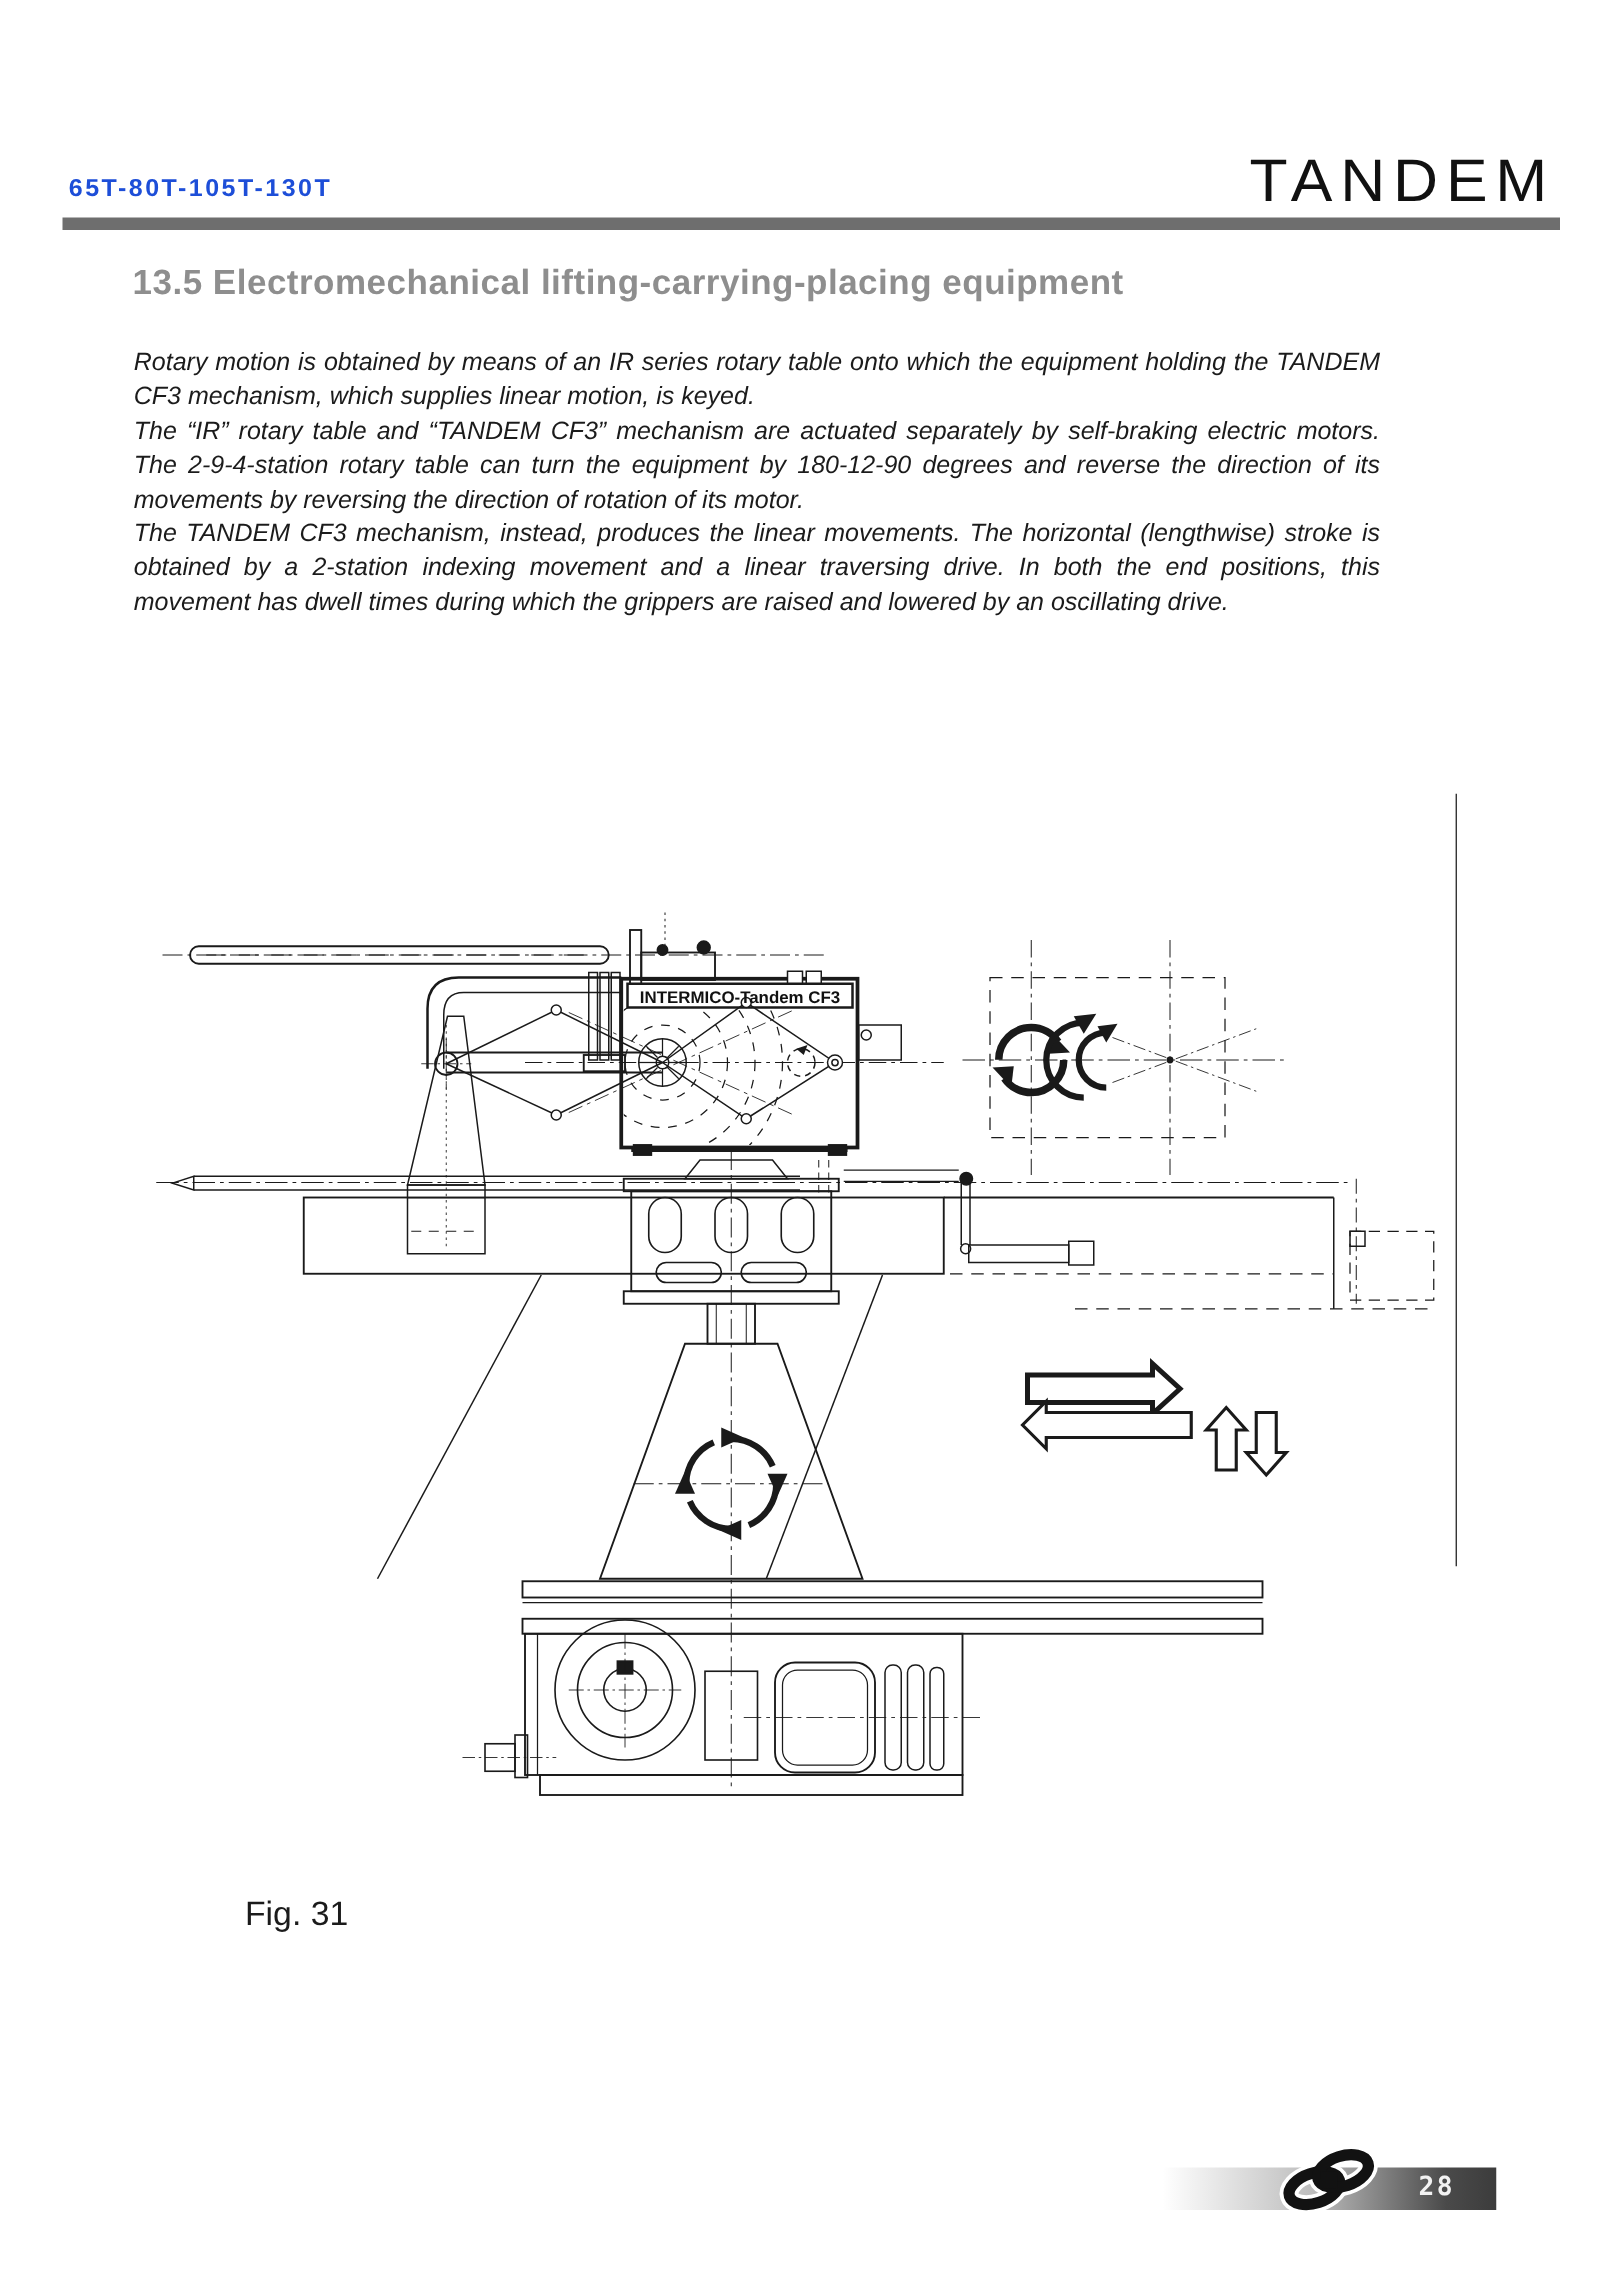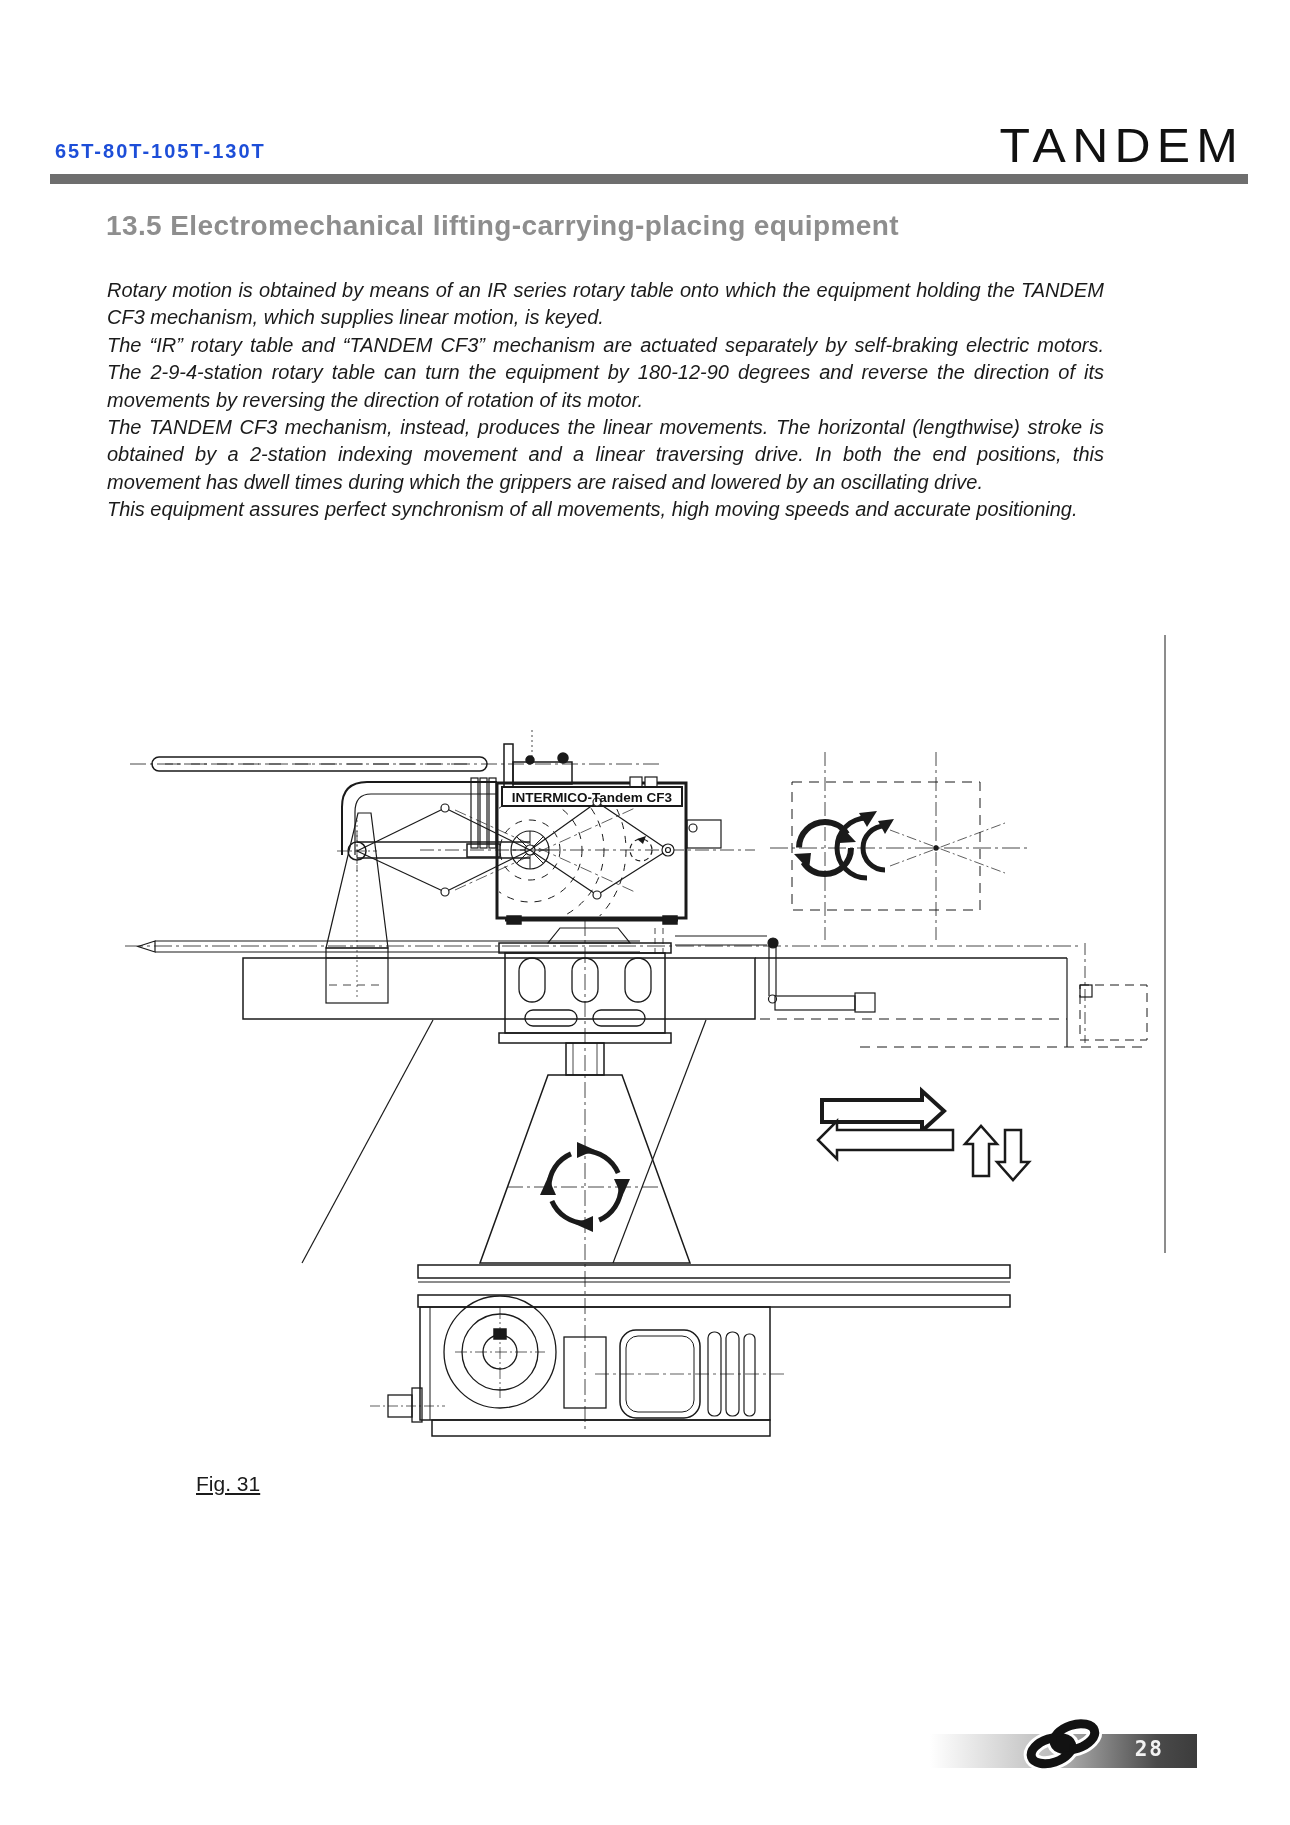--- a/index.html
+++ b/index.html
@@ -54,7 +54,6 @@
   <p>Rotary motion is obtained by means of an IR series rotary table onto which the equipment holding the TANDEM CF3 mechanism, which supplies linear motion, is keyed.</p>
   <p>The “IR” rotary table and “TANDEM CF3” mechanism are actuated separately by self-braking electric motors. The 2-9-4-station rotary table can turn the equipment by 180-12-90 degrees and reverse the direction of its movements by reversing the direction of rotation of its motor.</p>
   <p>The TANDEM CF3 mechanism, instead, produces the linear movements. The horizontal (lengthwise) stroke is obtained by a 2-station indexing movement and a linear traversing drive. In both the end positions, this movement has dwell times during which the grippers are raised and lowered by an oscillating drive.</p>
-  <p>This equipment assures perfect synchronism of all movements, high moving speeds and accurate positioning.</p>
 </div>
 
 <div class="figwrap">

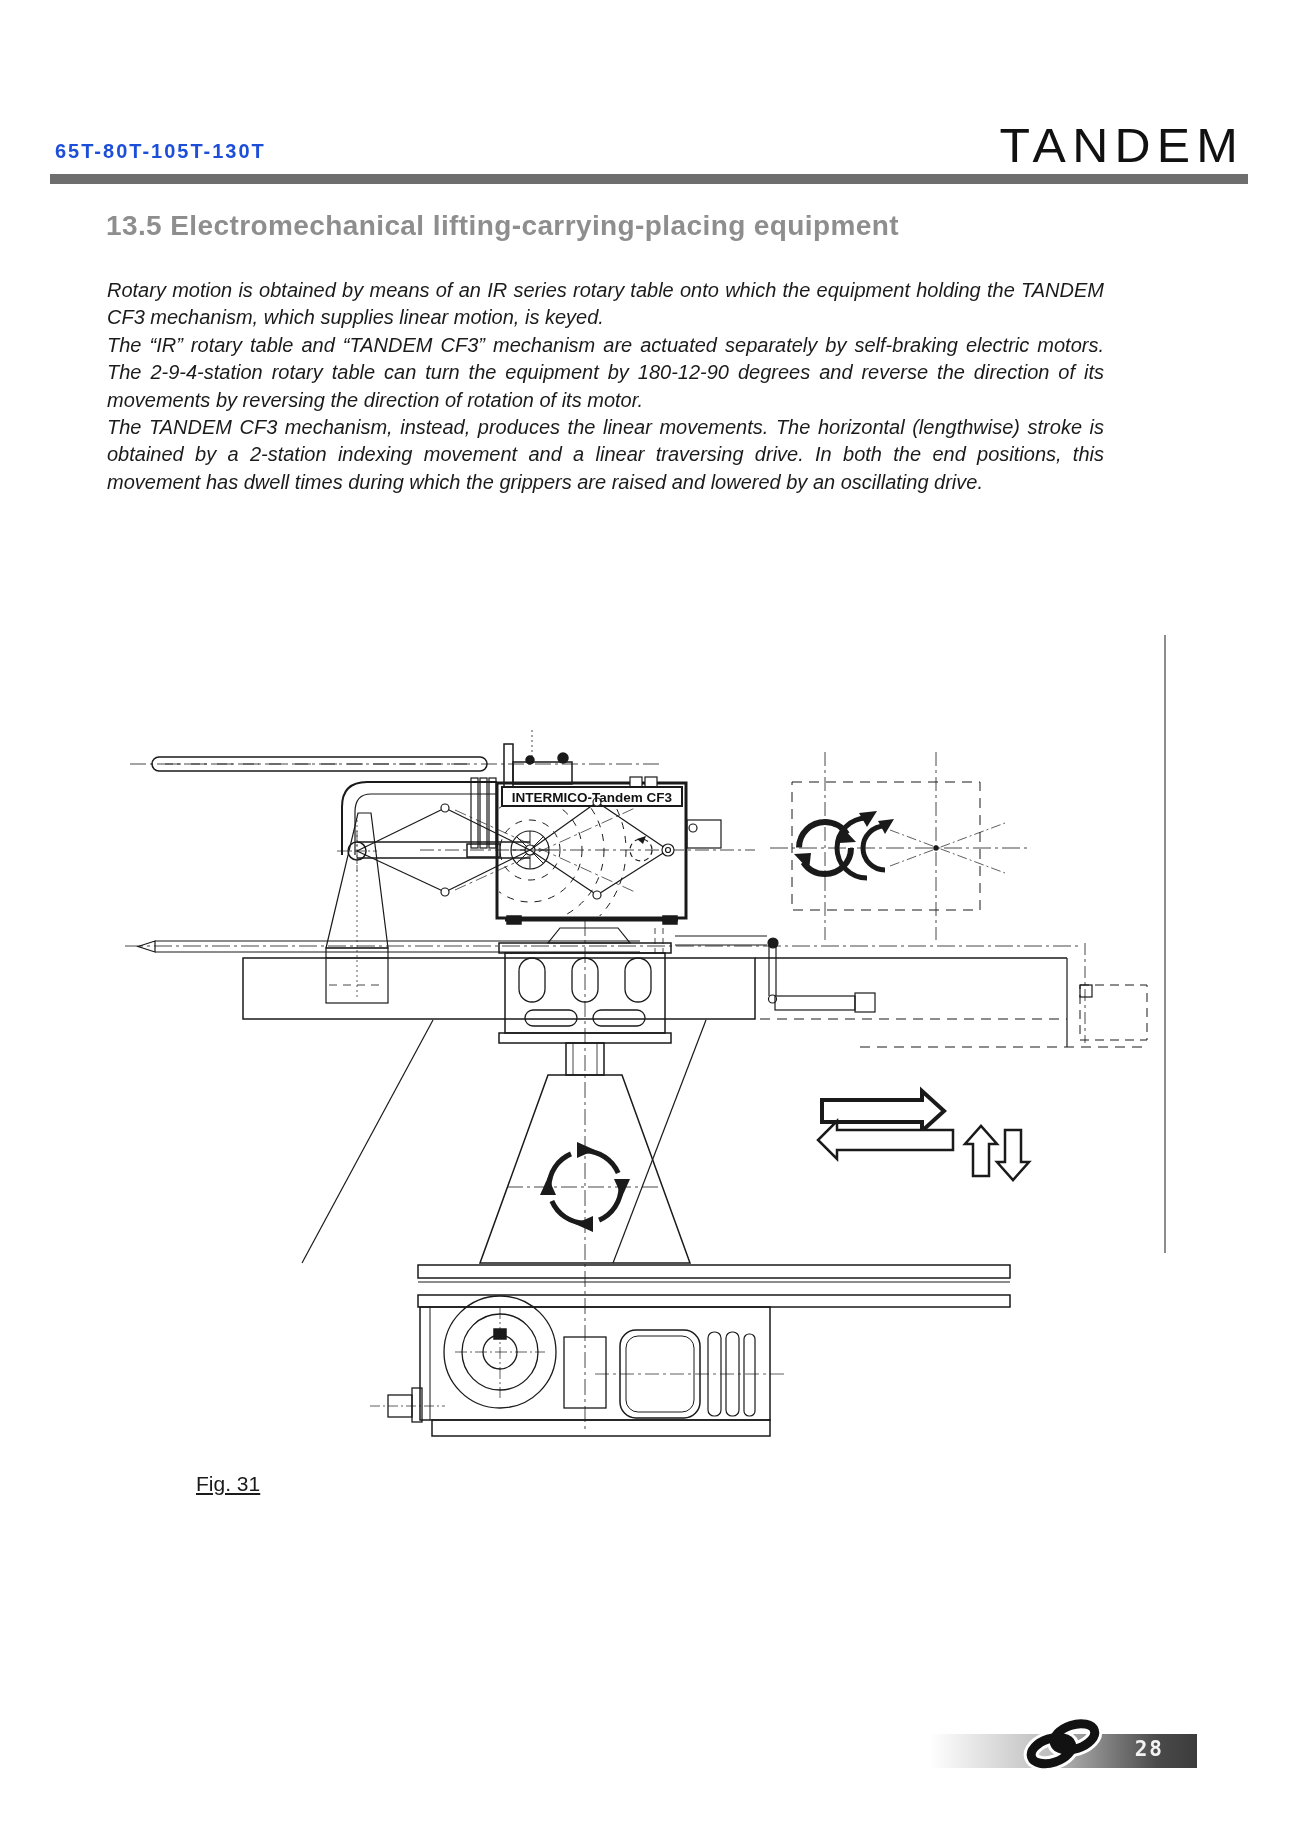--- a/index.html
+++ b/index.html
@@ -28,7 +28,7 @@
   }
   .bodytext p{margin:0;}
   .figwrap{position:absolute;left:115px;top:630px;width:1080px;height:880px;text-align:right;}
-  .figcap{position:absolute;left:196px;top:1472px;font-size:21px;color:#1b1b1b;text-decoration:underline;}
+  .figcap{position:absolute;left:196px;top:1516px;font-size:27px;color:#1b1b1b;}
   .footer-bar{
     position:absolute;left:930px;top:1734px;width:267px;height:34px;
     background:linear-gradient(to right,#ffffff 0%,#bdbdbd 45%,#4a4a4a 85%,#3c3c3c 100%);

